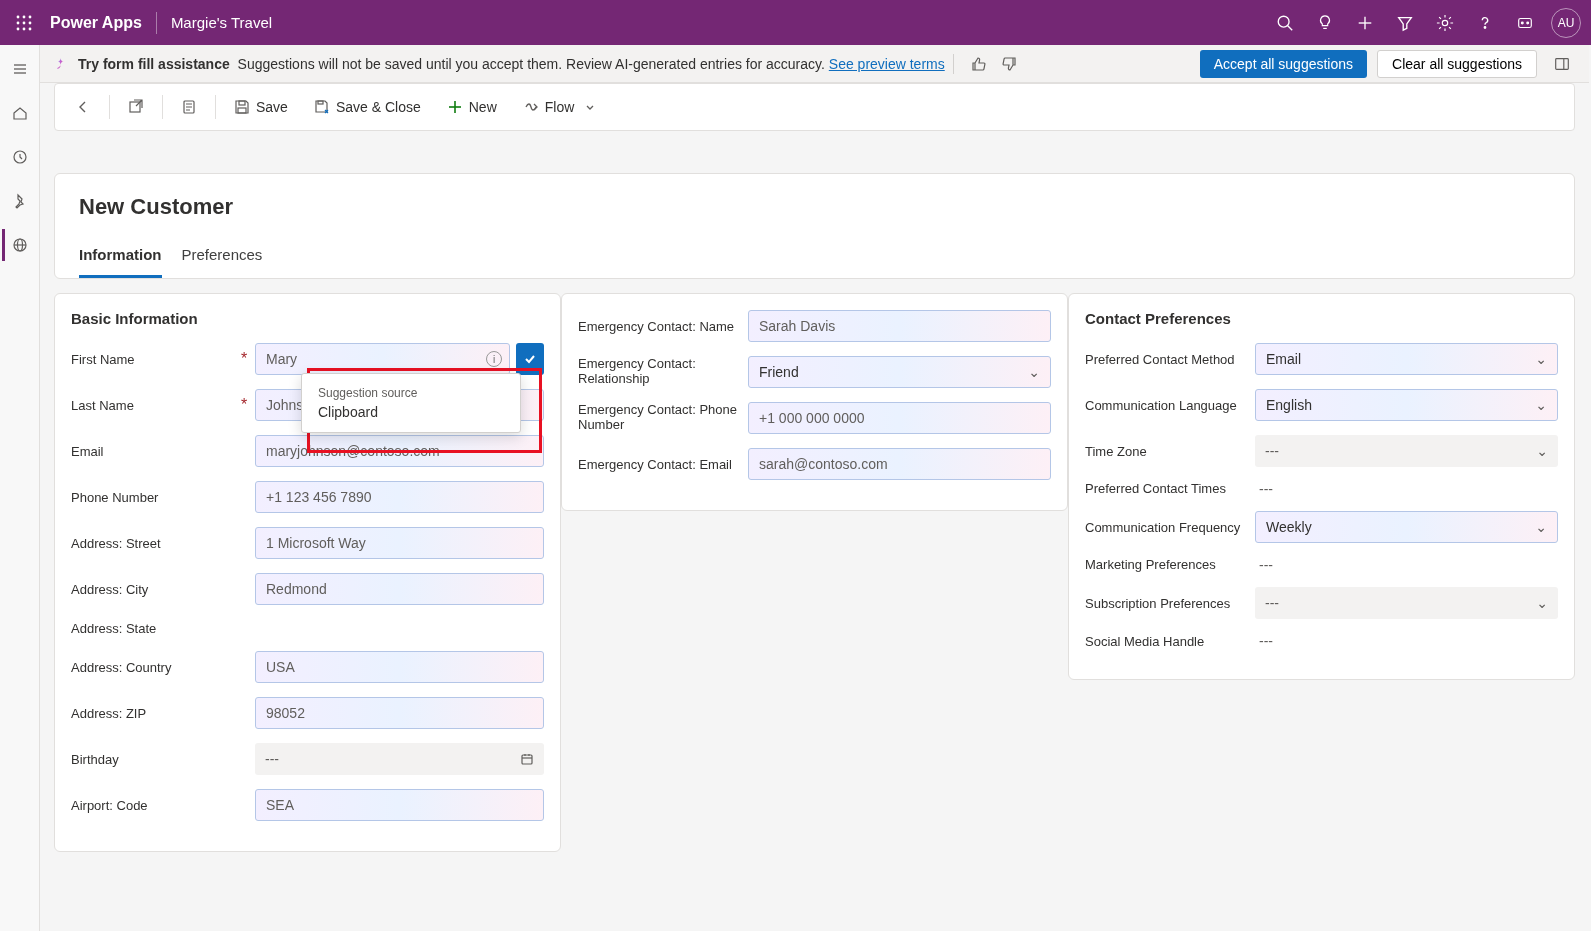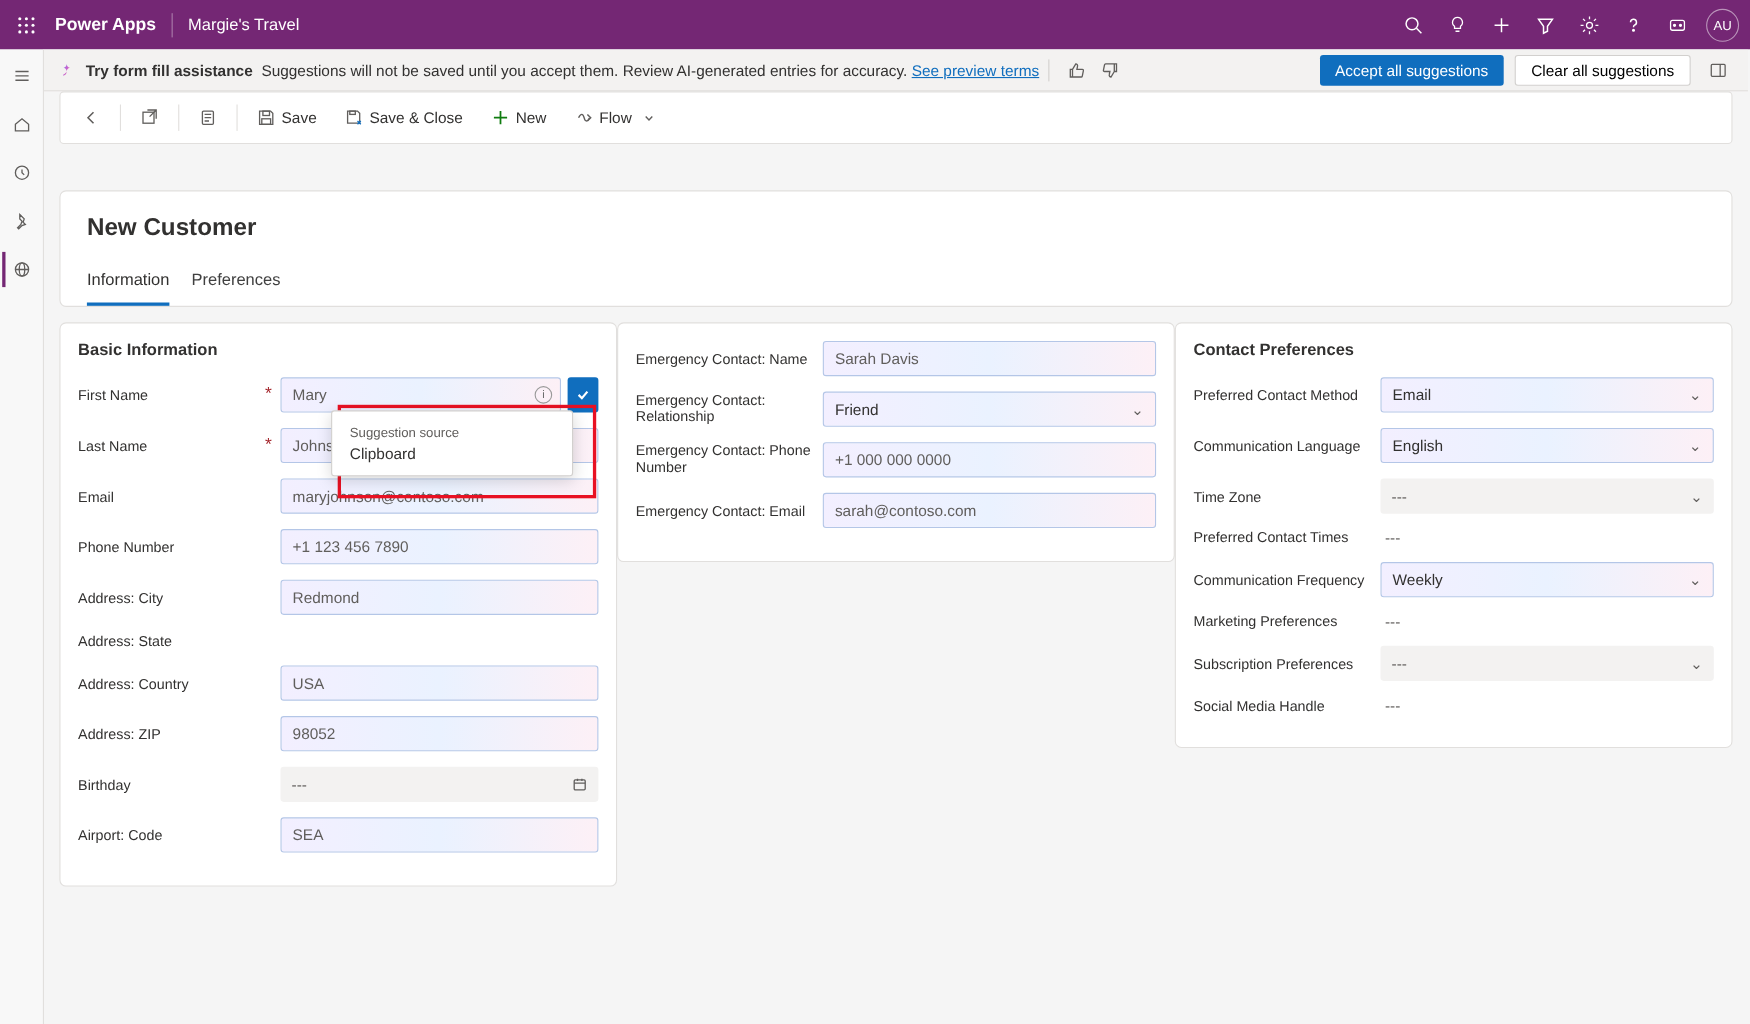--- a/index.html
+++ b/index.html
@@ -42,7 +42,7 @@
 .page-title { font-size: 22px; font-weight: 600; margin-bottom: 26px; }
 .tabs { display: flex; gap: 20px; }
 .tab { font-size: 15px; padding-bottom: 12px; color: #404040; cursor: pointer; }
-.tab.active { color: #323130; font-weight: 400; border-bottom: 3px solid #106ebe; }
+.tab.active { color: #323130; font-weight: 700; border-bottom: 3px solid #106ebe; }
 
 .columns { display: flex; }
 .col { flex: 1; display: flex; flex-direction: column; gap: 14px; }

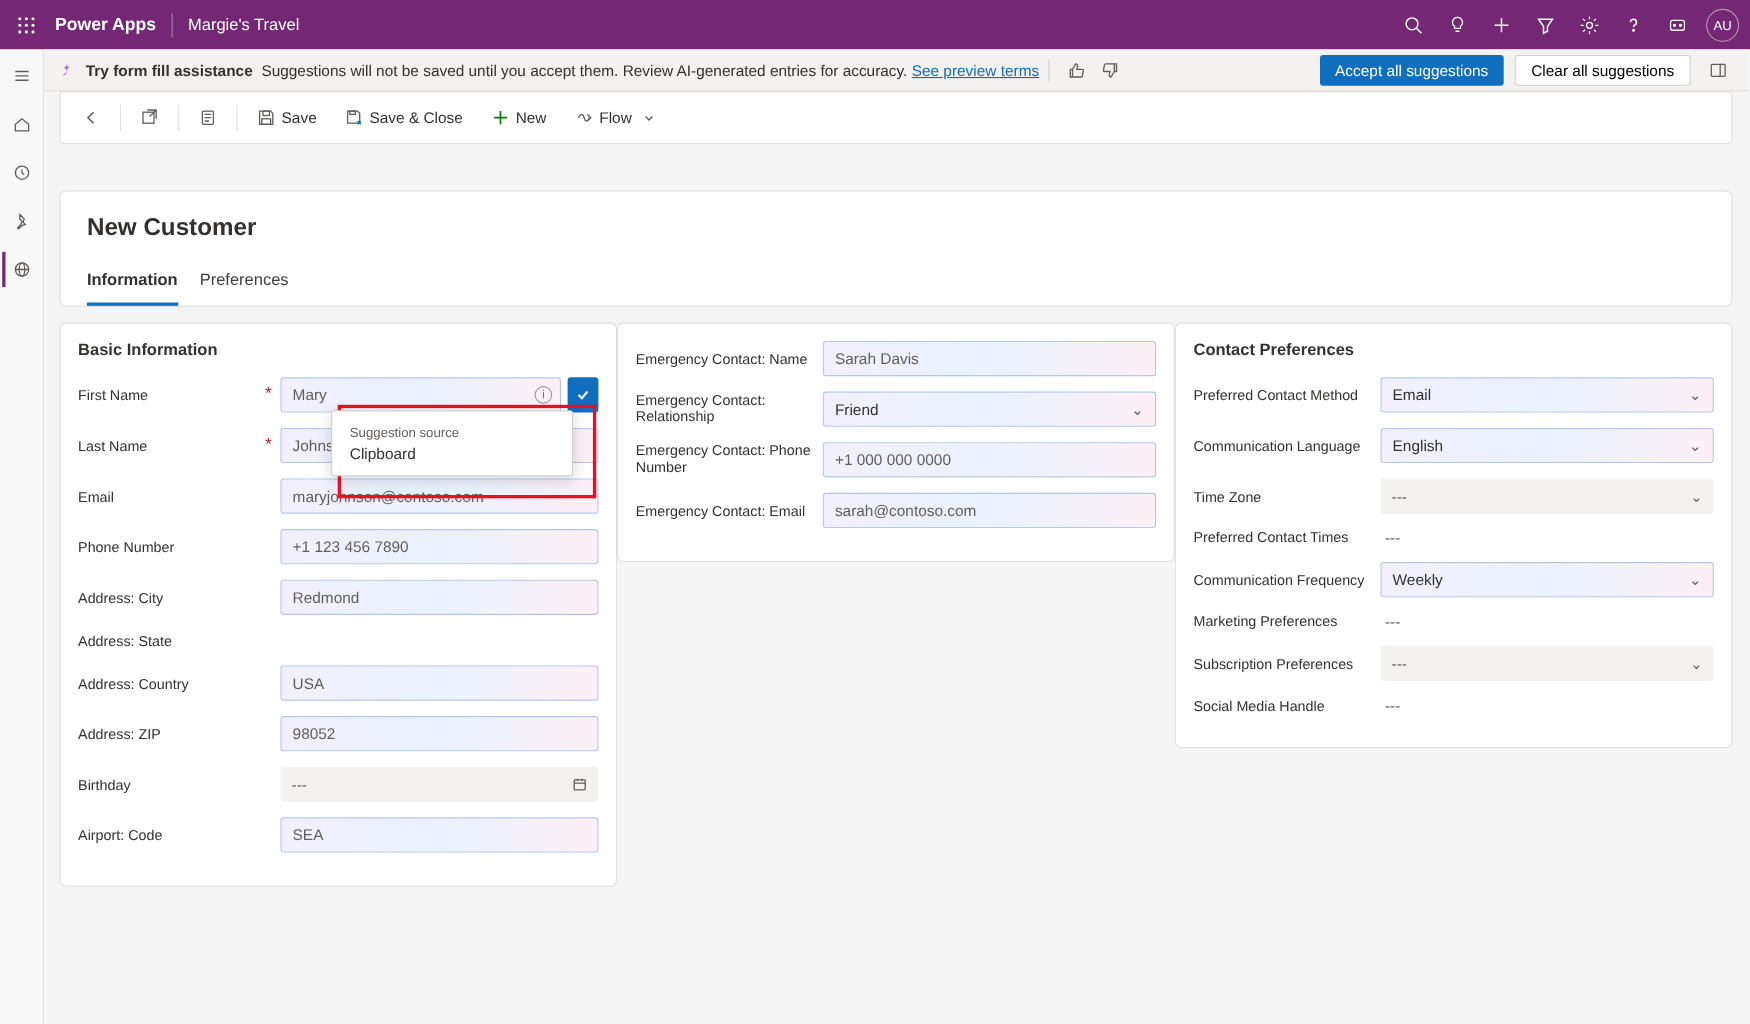--- a/index.html
+++ b/index.html
@@ -337,6 +337,13 @@
                 </div>
             </div>
 
+            <div class="fld">
+              <div class="fld-label"><span>Address: Street</span></div>
+              <span class="fld-req" style="visibility:hidden">*</span>
+              <div class="fld-input-wrap">
+                  <input class="fld-input" value="1 Microsoft Way" style="">
+                </div>
+            </div>
 
             <div class="fld">
               <div class="fld-label"><span>Address: City</span></div>

